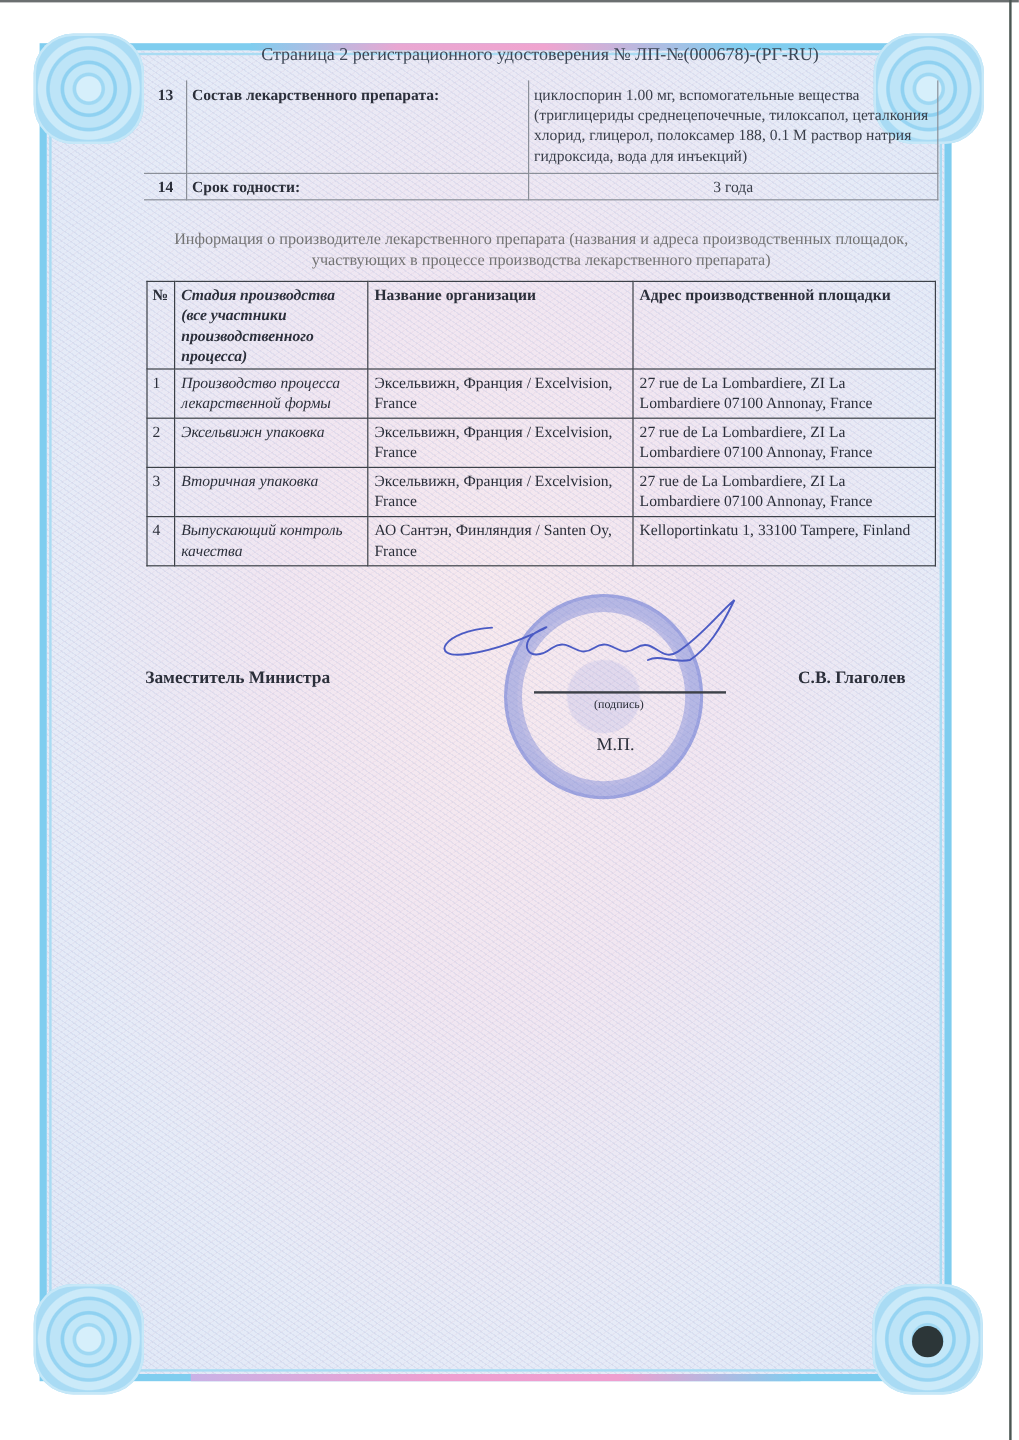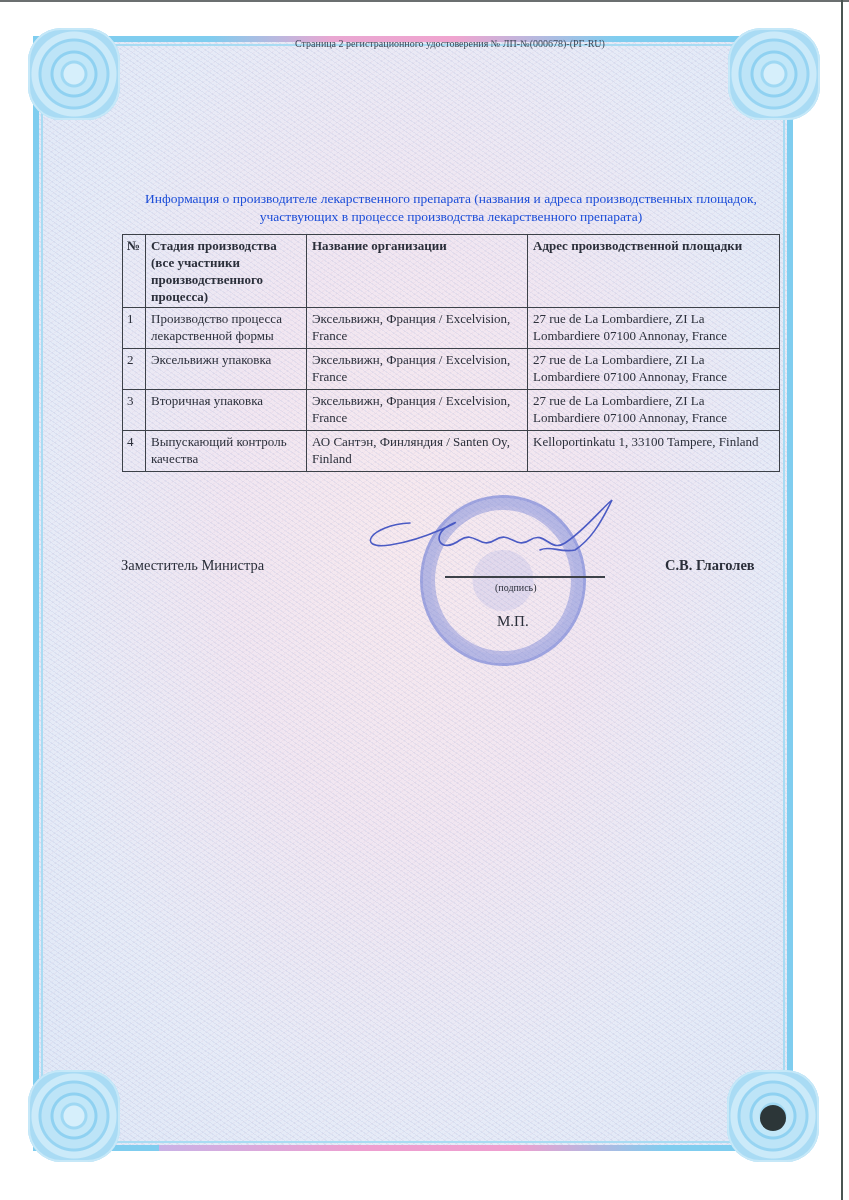--- a/index.html
+++ b/index.html
@@ -56,7 +56,7 @@
 
   .header {
     position: absolute; left: 120px; width: 660px; top: 38px;
-    text-align: center; font-size: 10px; color: #3d4655;
+    text-align: center; font-size: 15px; color: #3d4655;
   }
   table { border-collapse: collapse; }
   .t1 {

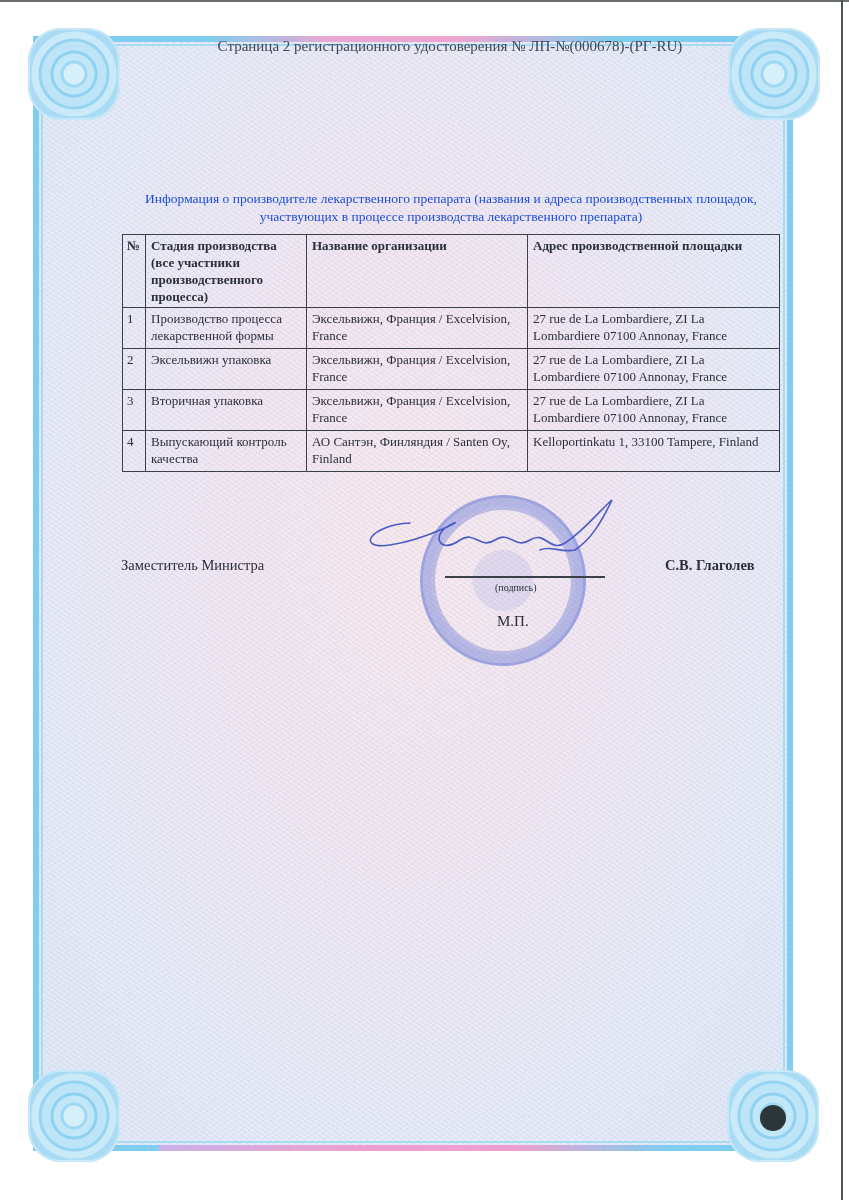--- a/index.html
+++ b/index.html
@@ -137,6 +137,11 @@
 
 <table class="t1">
   <tbody>
+      <tr class="r13">
+    <td class="num">13</td>
+    <td class="lbl">Состав лекарственного препарата:</td>
+    <td class="val">циклоспорин 1.00 мг, вспомогательные вещества (триглицериды среднецепочечные, тилоксапол, цеталкония хлорид, глицерол, полоксамер 188, 0.1 М раствор натрия гидроксида, вода для инъекций)</td>
+  </tr>
 </tbody>
   </table>
 

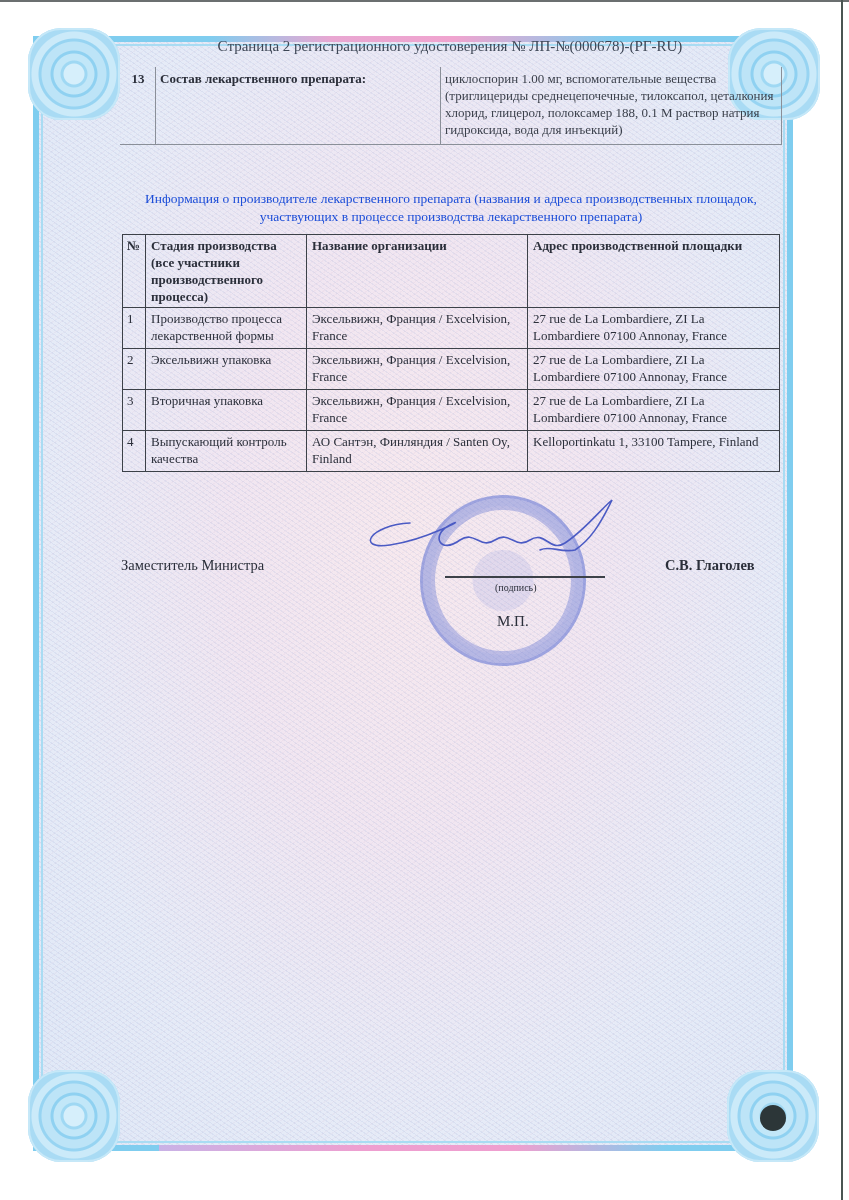--- a/index.html
+++ b/index.html
@@ -142,6 +142,11 @@
     <td class="lbl">Состав лекарственного препарата:</td>
     <td class="val">циклоспорин 1.00 мг, вспомогательные вещества (триглицериды среднецепочечные, тилоксапол, цеталкония хлорид, глицерол, полоксамер 188, 0.1 М раствор натрия гидроксида, вода для инъекций)</td>
   </tr>
+  <tr class="r14">
+    <td class="num">14</td>
+    <td class="lbl">Срок годности:</td>
+    <td class="val center">3 года</td>
+  </tr>
 </tbody>
   </table>
 

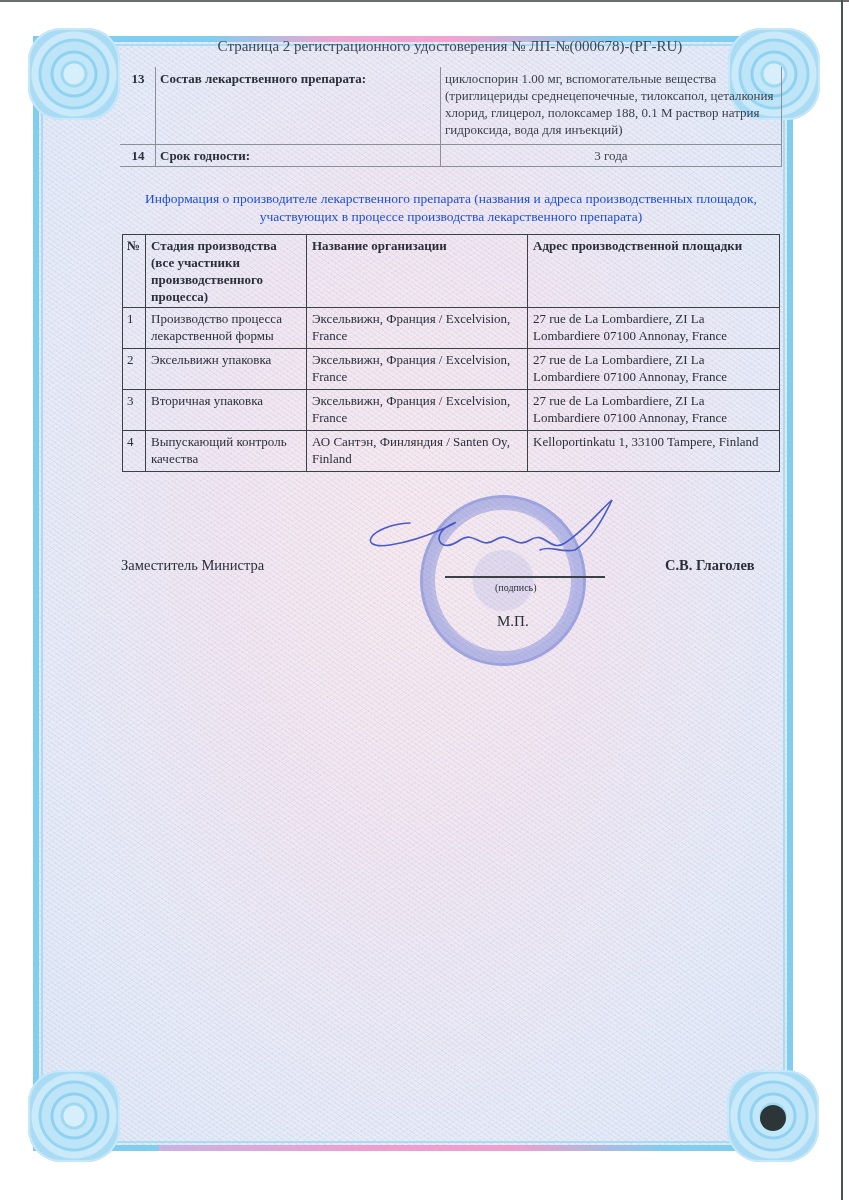--- a/index.html
+++ b/index.html
@@ -73,7 +73,7 @@
 
   .info {
     position: absolute; left: 120px; width: 662px; top: 190px;
-    text-align: center; font-size: 13.5px; line-height: 18px; color: #1d4ed8;
+    text-align: center; font-size: 13.5px; line-height: 18px; color: #737373;
   }
   .t2 {
     position: absolute; left: 122px; top: 234px; width: 658px;

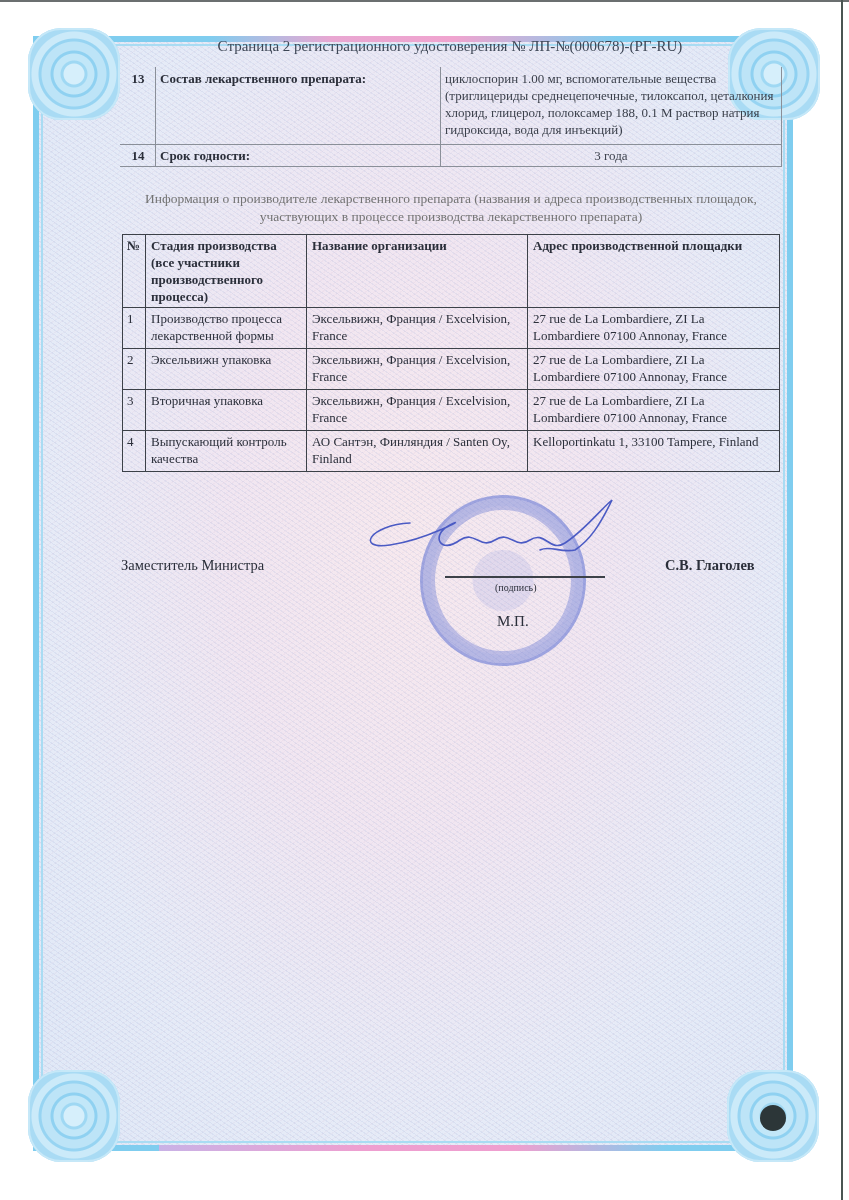--- a/index.html
+++ b/index.html
@@ -86,7 +86,7 @@
   .t2 th { font-weight: bold; height: 68px; }
   .t2 td { height: 36px; }
   .t2 .c0 { width: 16px; padding-left: 4px; padding-right: 2px; }
-  .t2 .c1 { width: 150px; }
+  .t2 .c1 { width: 150px; font-style: italic; }
   .t2 .c2 { width: 210px; }
   .t2 .c3 { width: auto; }
 

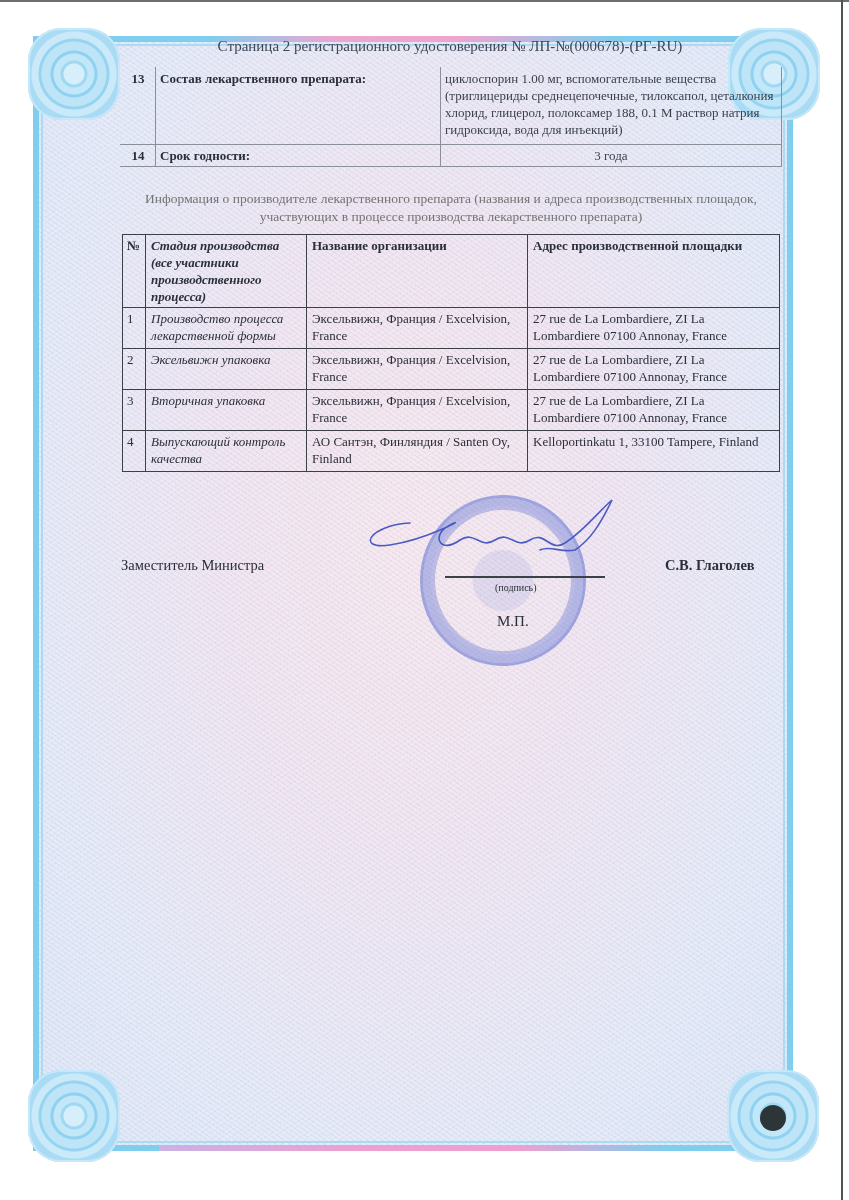--- a/index.html
+++ b/index.html
@@ -181,7 +181,7 @@
   <tr>
     <td class="c0">4</td>
     <td class="c1">Выпускающий контроль качества</td>
-    <td class="c2">АО Сантэн, Финляндия / Santen Oy, Finland</td>
+    <td class="c2">АО Сантэн, Финляндия / Santen Oy, France</td>
     <td class="c3">Kelloportinkatu 1, 33100 Tampere, Finland</td>
   </tr>
 </tbody>

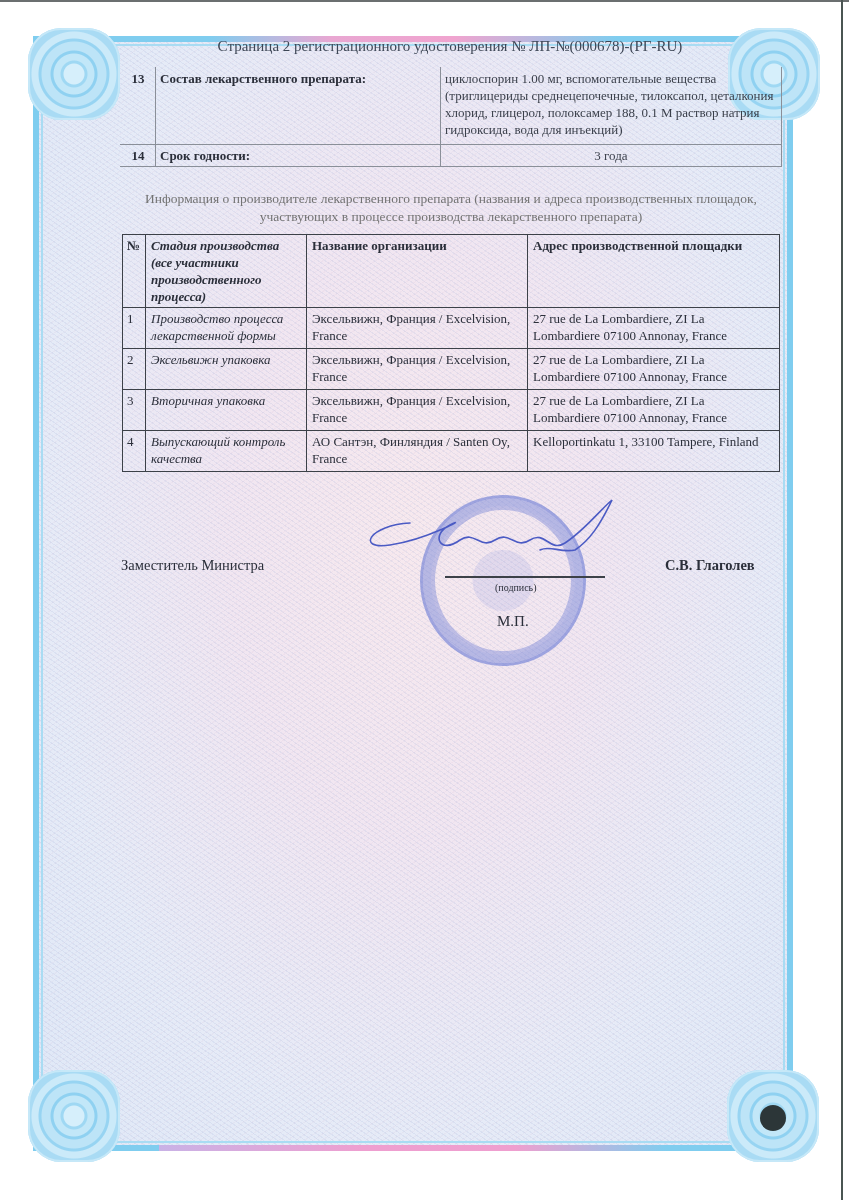--- a/index.html
+++ b/index.html
@@ -91,7 +91,7 @@
   .t2 .c3 { width: auto; }
 
   .sig-left {
-    position: absolute; left: 121px; top: 557px; font-size: 14.5px; font-weight: normal; text-align: center;
+    position: absolute; left: 121px; top: 557px; font-size: 14.5px; font-weight: bold; text-align: center;
   }
   .sig-right {
     position: absolute; left: 665px; top: 557px; font-size: 14.5px; font-weight: bold; text-align: center;

